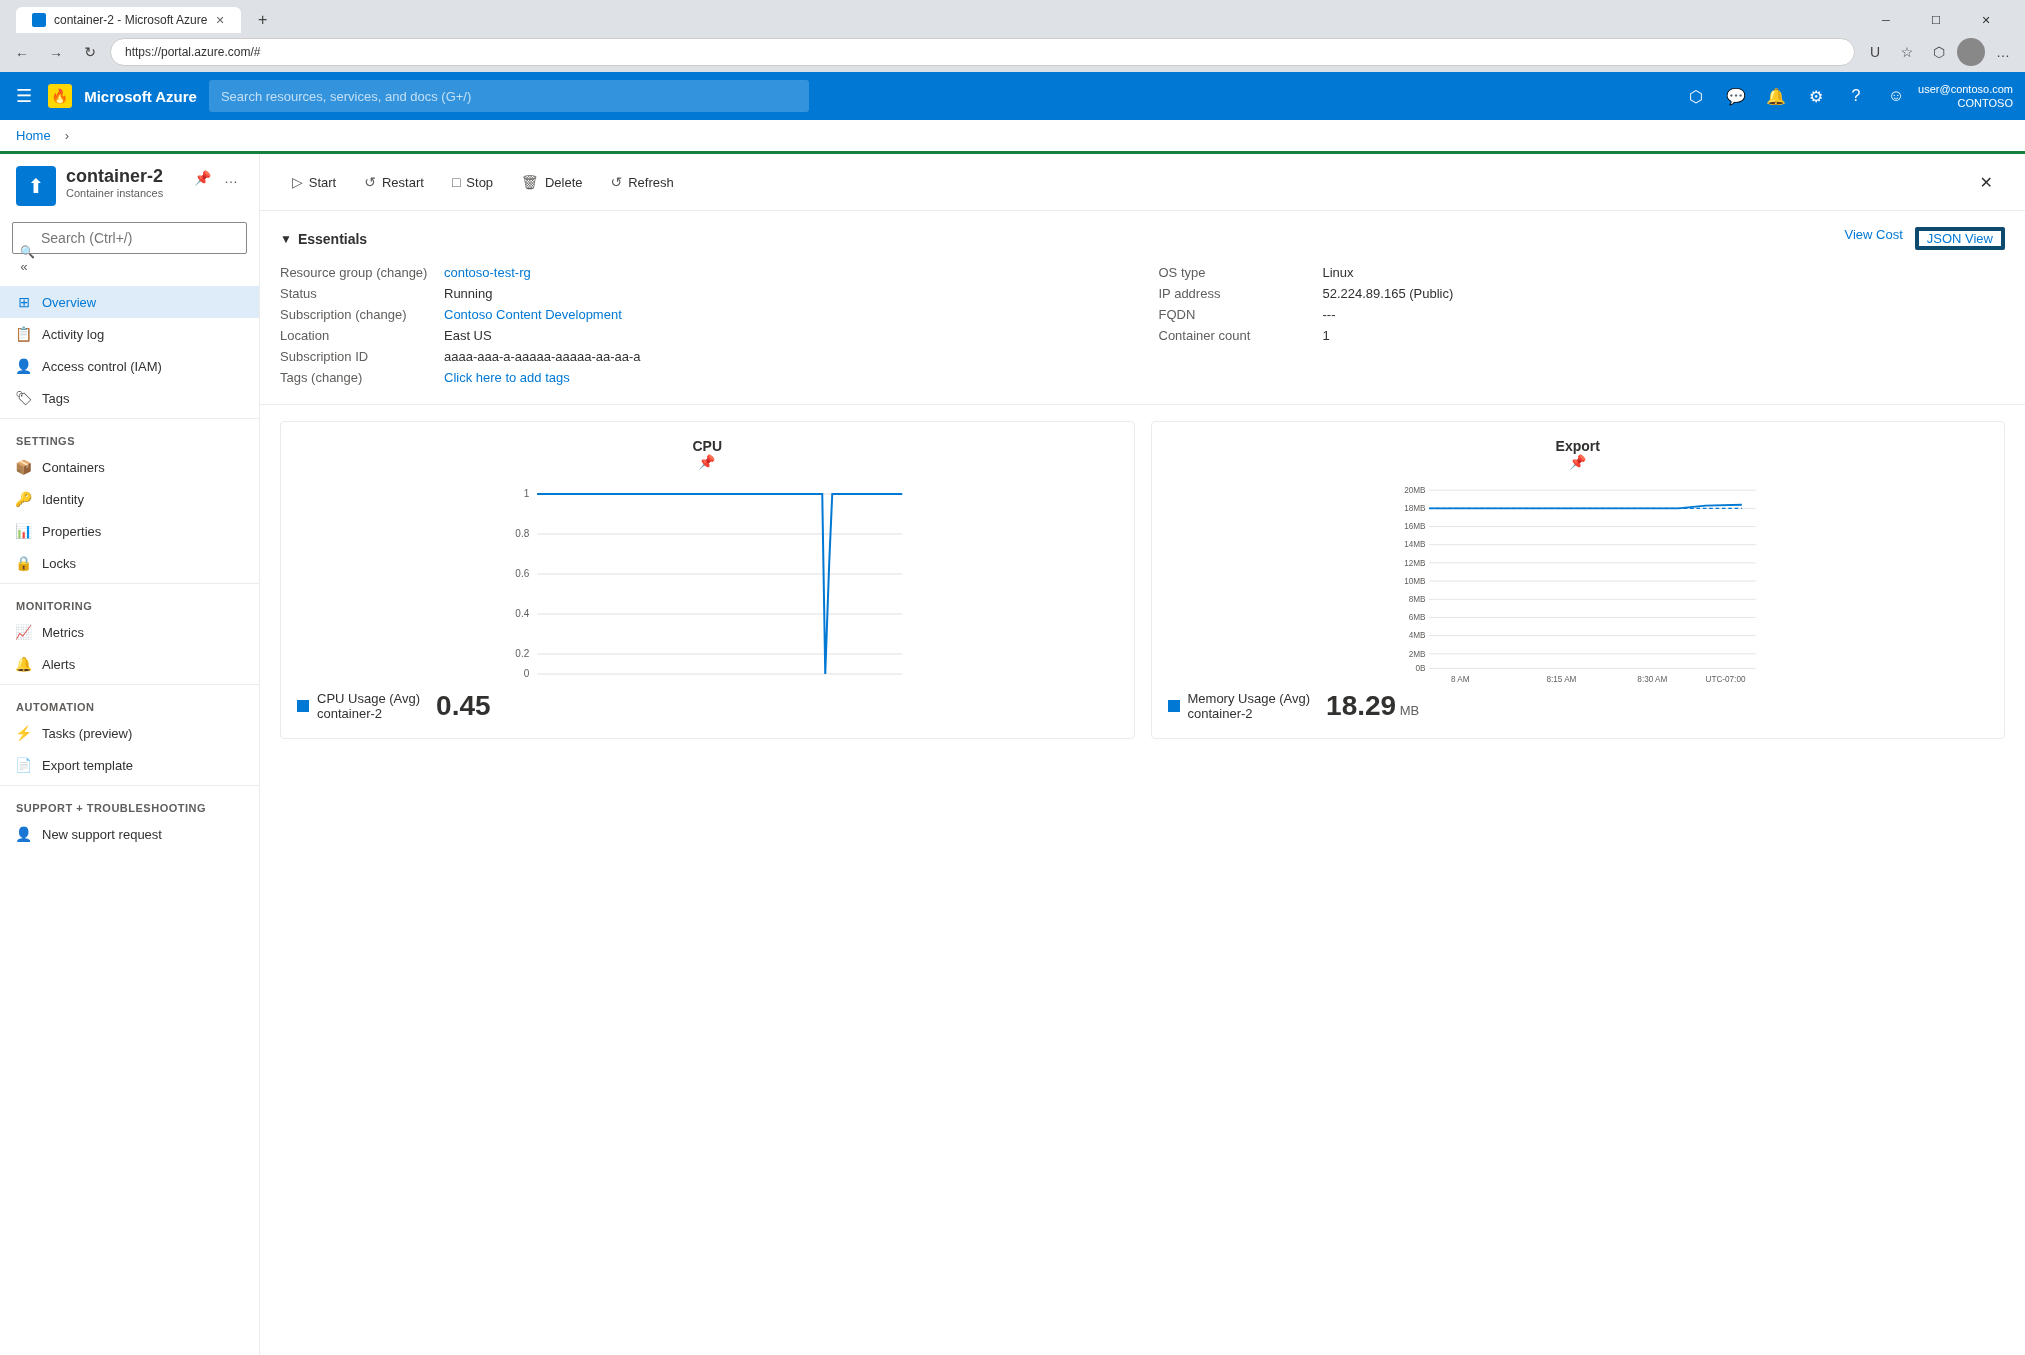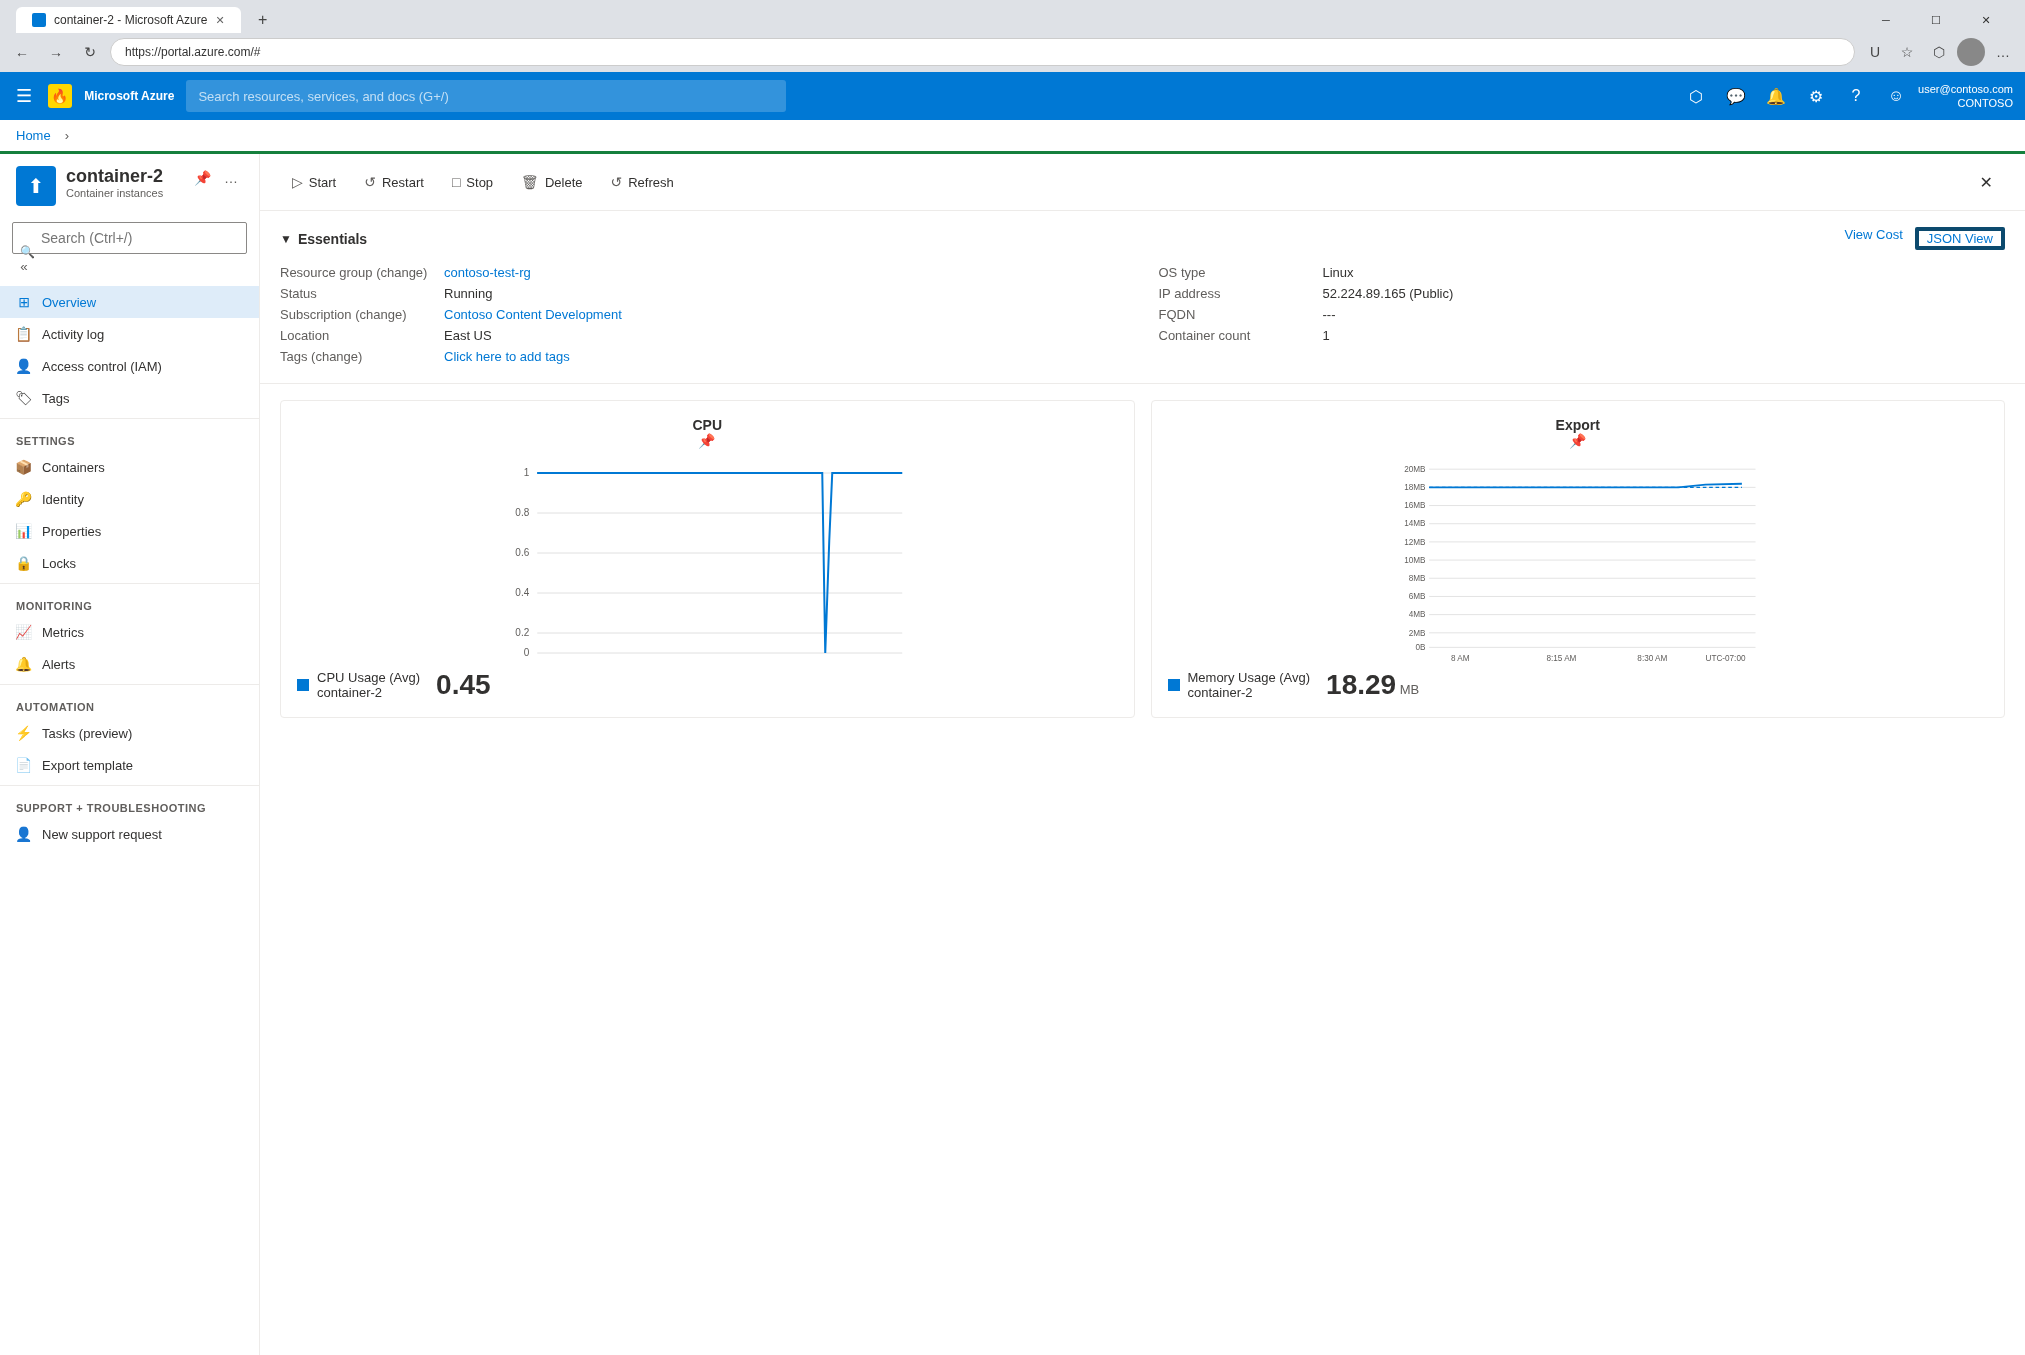--- a/index.html
+++ b/index.html
@@ -24,7 +24,7 @@
     
     .azure-topbar { background: #0078d4; height: 48px; display: flex; align-items: center; padding: 0 12px; gap: 12px; }
     .hamburger { color: white; font-size: 18px; cursor: pointer; padding: 4px; }
-    .azure-logo { color: white; font-weight: 700; font-size: 12px; white-space: nowrap; }
+    .azure-logo { color: white; font-weight: 700; font-size: 15px; white-space: nowrap; }
     .azure-logo-icon { width: 24px; height: 24px; background: #ffd700; border-radius: 3px; display: flex; align-items: center; justify-content: center; font-size: 14px; }
     .azure-search { flex: 1; max-width: 600px; background: rgba(255,255,255,0.2); border: none; border-radius: 3px; height: 32px; padding: 0 12px; color: white; font-size: 13px; }
     .azure-search::placeholder { color: rgba(255,255,255,0.7); }

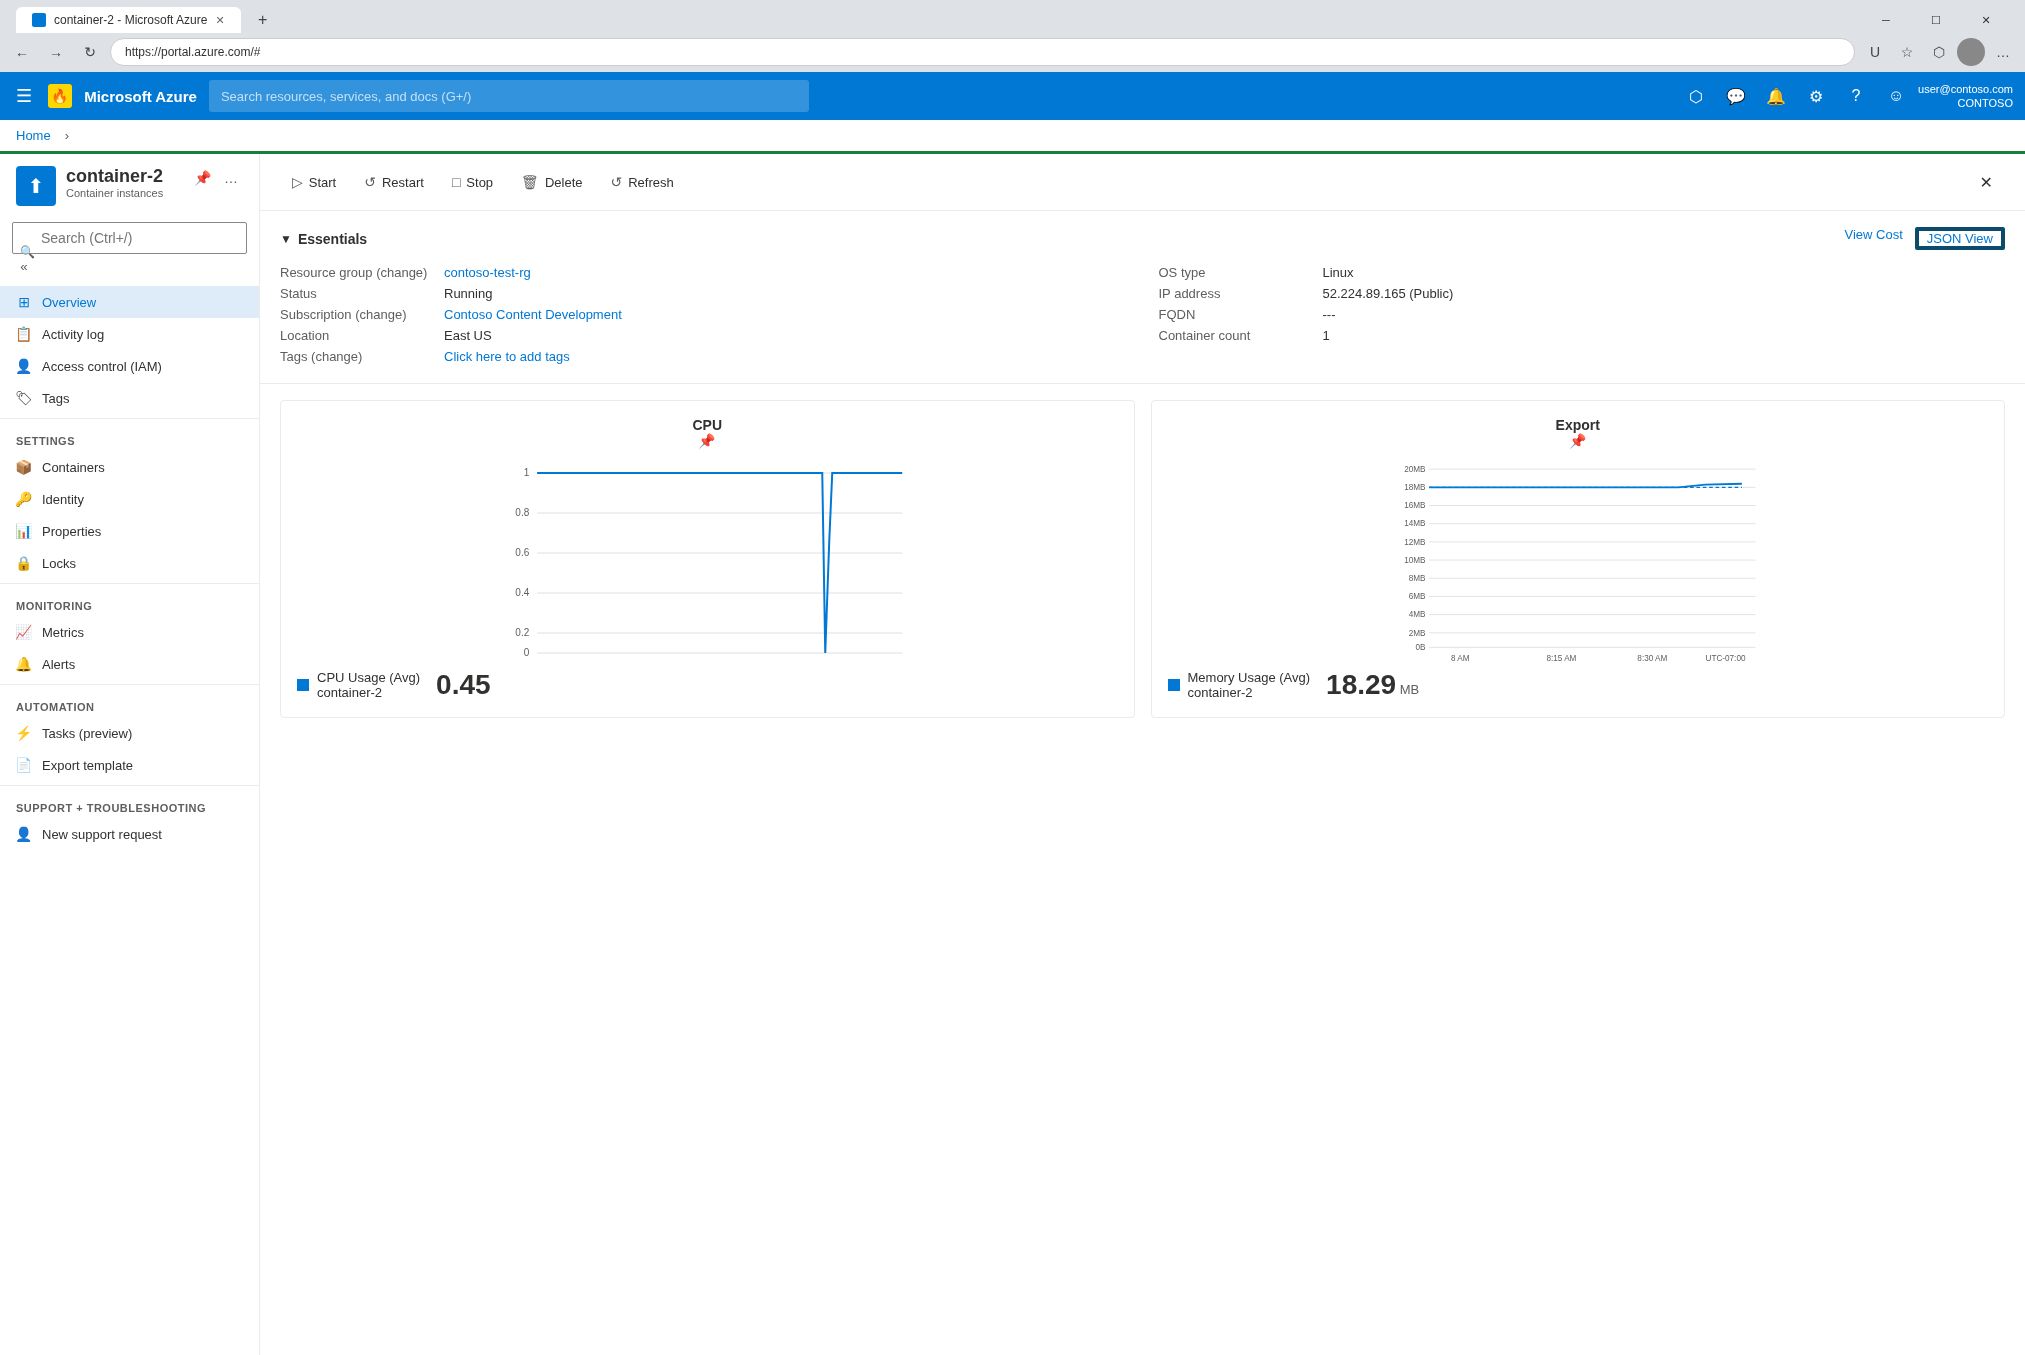--- a/index.html
+++ b/index.html
@@ -312,6 +312,10 @@
             <span class="essentials-value">East US</span>
           </div>
           <div class="essentials-row">
+            <span class="essentials-key">Subscription ID</span>
+            <span class="essentials-value">aaaa-aaa-a-aaaaa-aaaaa-aa-aa-a</span>
+          </div>
+          <div class="essentials-row">
             <span class="essentials-key">Tags <a>(change)</a></span>
             <span class="essentials-value"><a>Click here to add tags</a></span>
           </div>

